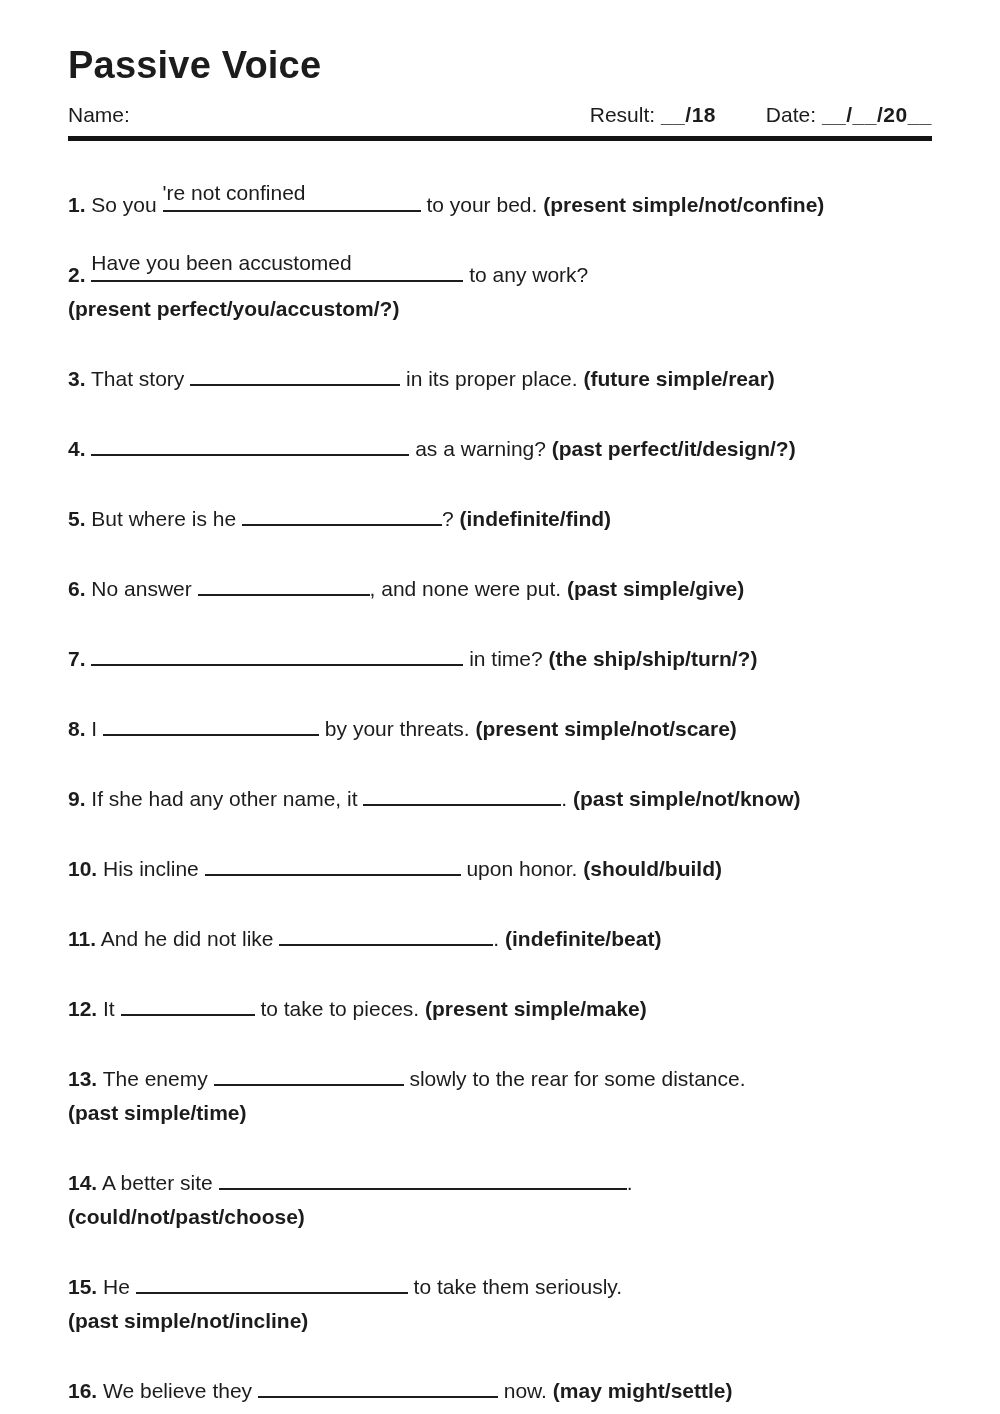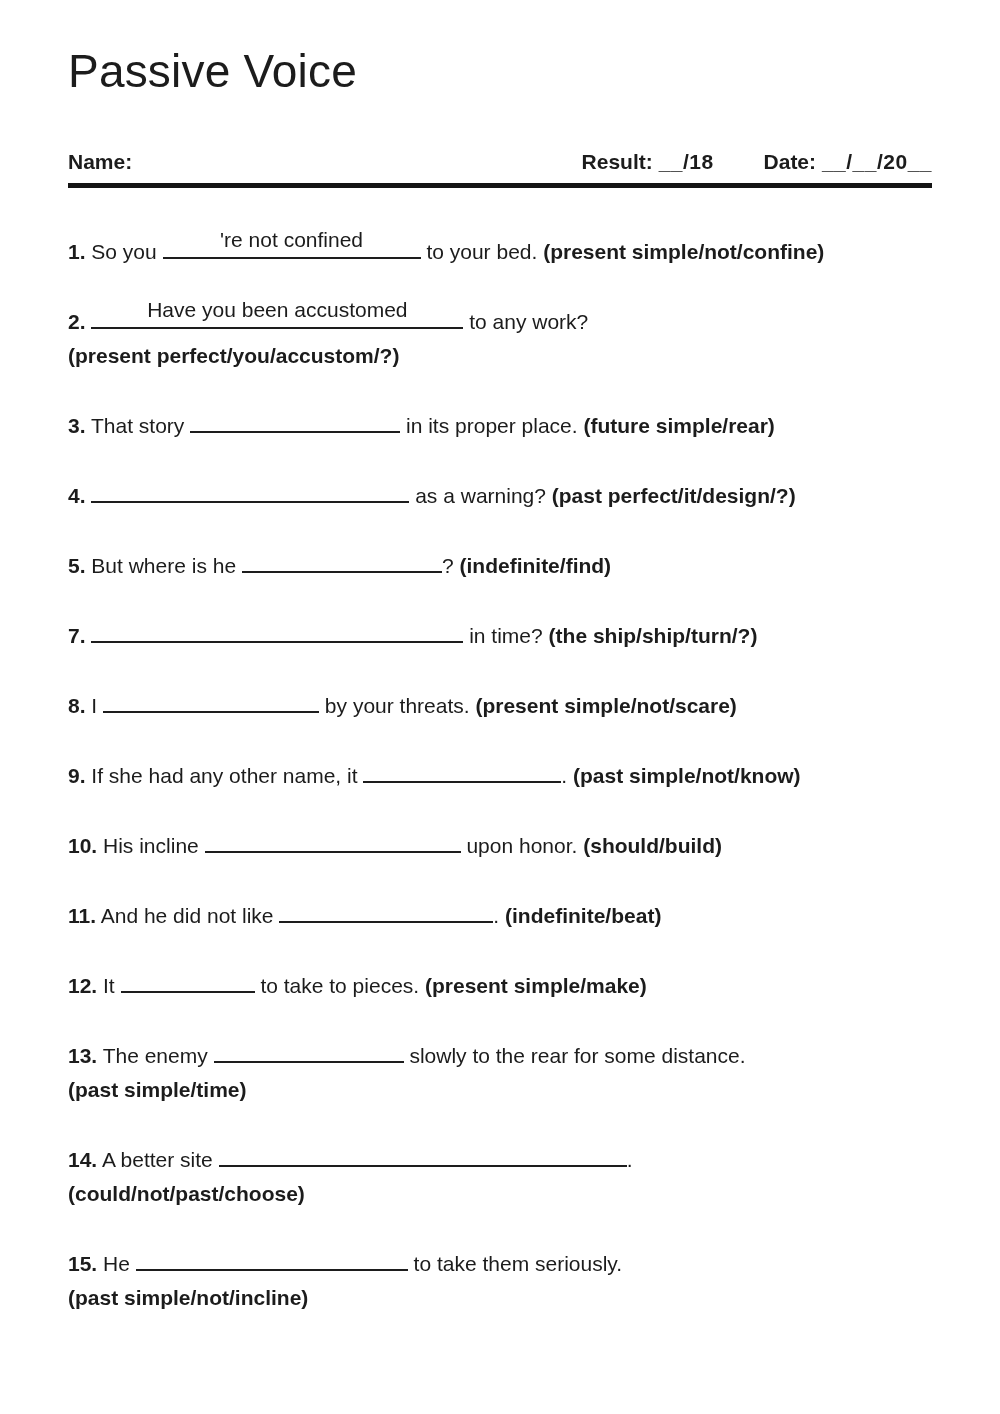--- a/index.html
+++ b/index.html
@@ -21,8 +21,8 @@
     padding: 44px 68px 0 68px;
   }
   .title {
-    font-size: 46px;
-    font-weight: normal;
+    font-size: 38px;
+    font-weight: bold;
     margin: 0 0 16px 0;
     letter-spacing: 0.2px;
   }

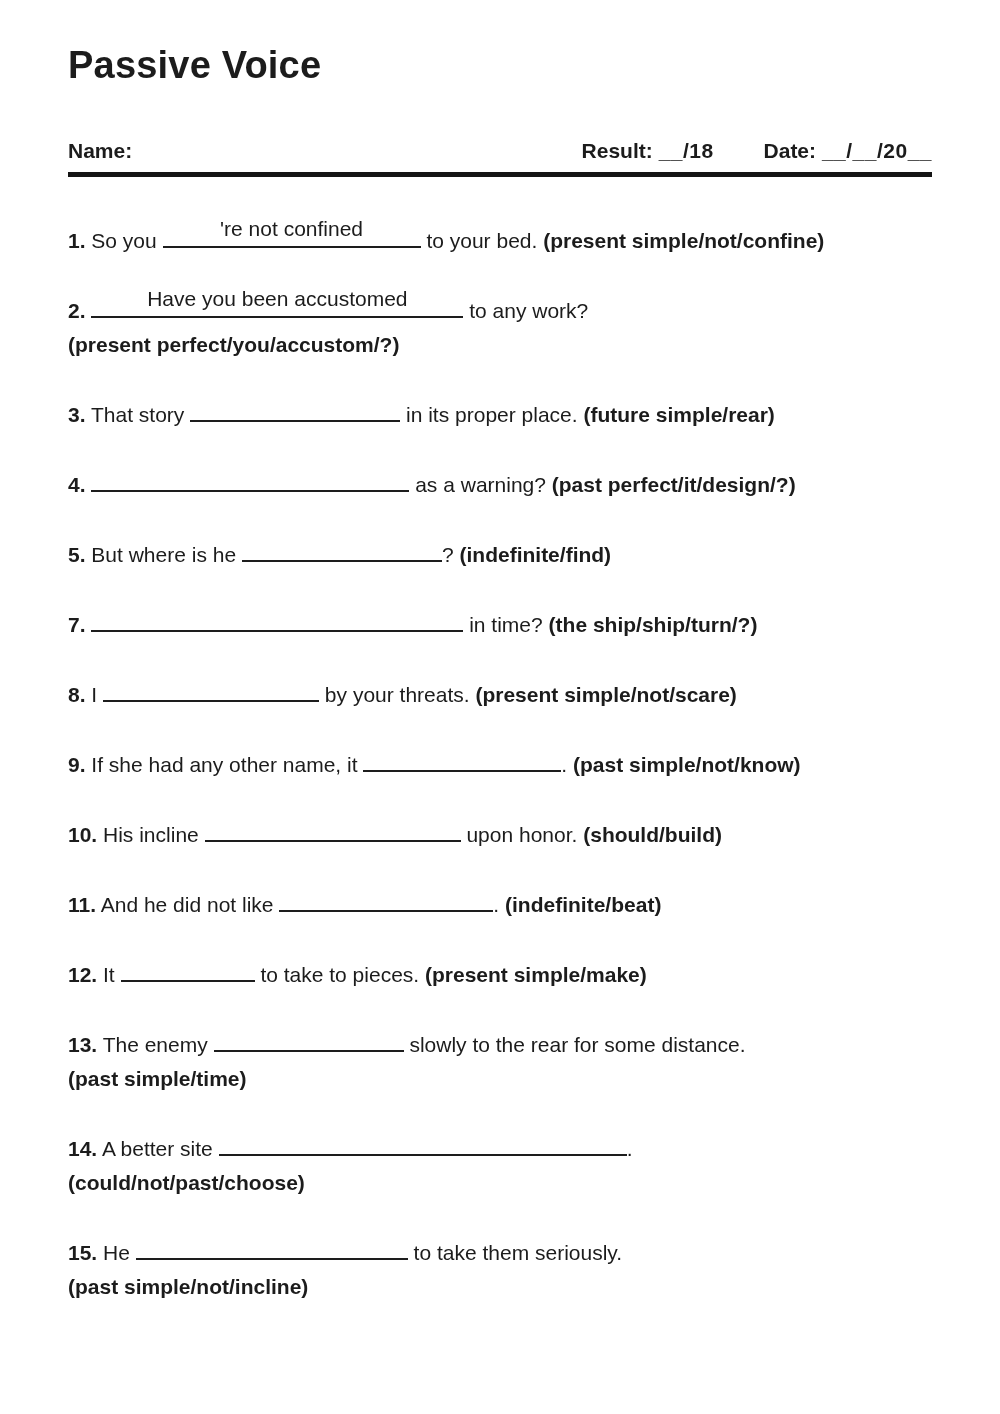--- a/index.html
+++ b/index.html
@@ -32,7 +32,7 @@
     align-items: baseline;
     font-size: 21px;
   }
-  .meta-label { font-weight: bold; margin-top: 36px; }
+  .meta-label { font-weight: normal; }
   .meta-value { font-weight: bold; letter-spacing: 0.5px; }
   .meta-right { white-space: nowrap; }
   .meta-right .meta-label { margin-left: 6px; }

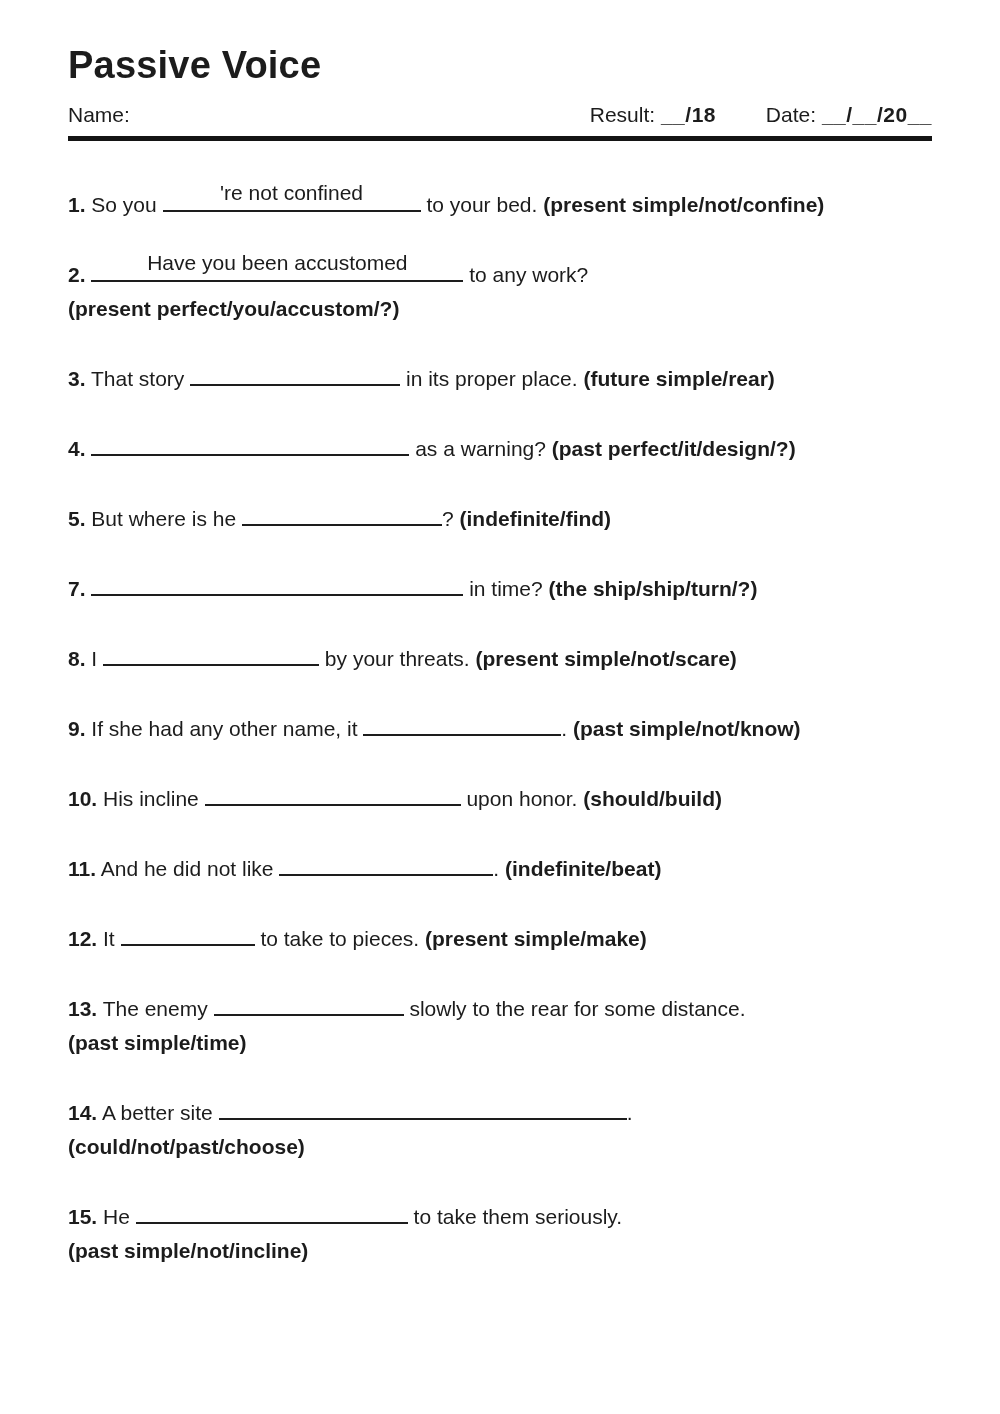--- a/index.html
+++ b/index.html
@@ -56,7 +56,7 @@
     display: inline-block;
     box-sizing: border-box;
     border-bottom: 2.5px solid #1d1d1d;
-    text-align: center;
+    text-align: left;
     white-space: nowrap;
     overflow: hidden;
   }

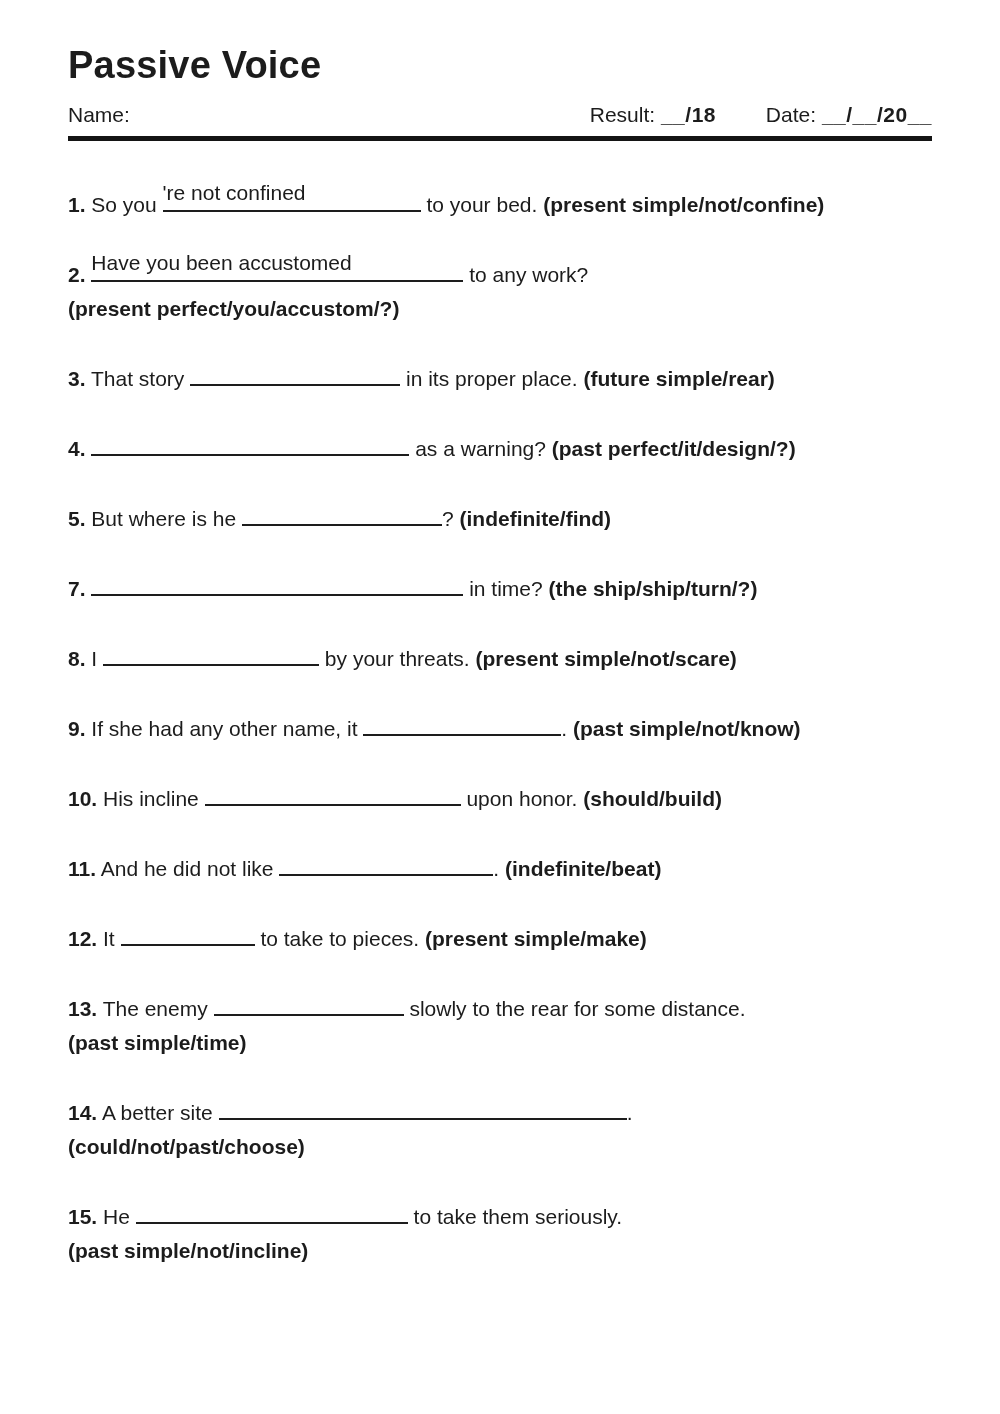--- a/index.html
+++ b/index.html
@@ -85,6 +85,7 @@
       <div class="question"><span class="qnum">3.</span><span> That story</span> <span class="blank" style="width: 210px;">&nbsp;</span><span> in its proper place.</span><span class="hint"> (future simple/rear)</span></div>
       <div class="question"><span class="qnum">4.</span> <span class="blank" style="width: 318px;">&nbsp;</span><span> as a warning?</span><span class="hint"> (past perfect/it/design/?)</span></div>
       <div class="question"><span class="qnum">5.</span><span> But where is he</span> <span class="blank" style="width: 200px;">&nbsp;</span><span>?</span><span class="hint"> (indefinite/find)</span></div>
+      <div class="question"><span class="qnum">6.</span><span> No answer</span> <span class="blank" style="width: 172px;">&nbsp;</span><span>, and none were put.</span><span class="hint"> (past simple/give)</span></div>
       <div class="question"><span class="qnum">7.</span> <span class="blank" style="width: 372px;">&nbsp;</span><span> in time?</span><span class="hint"> (the ship/ship/turn/?)</span></div>
       <div class="question"><span class="qnum">8.</span><span> I</span> <span class="blank" style="width: 216px;">&nbsp;</span><span> by your threats.</span><span class="hint"> (present simple/not/scare)</span></div>
       <div class="question"><span class="qnum">9.</span><span> If she had any other name, it</span> <span class="blank" style="width: 198px;">&nbsp;</span><span>.</span><span class="hint"> (past simple/not/know)</span></div>

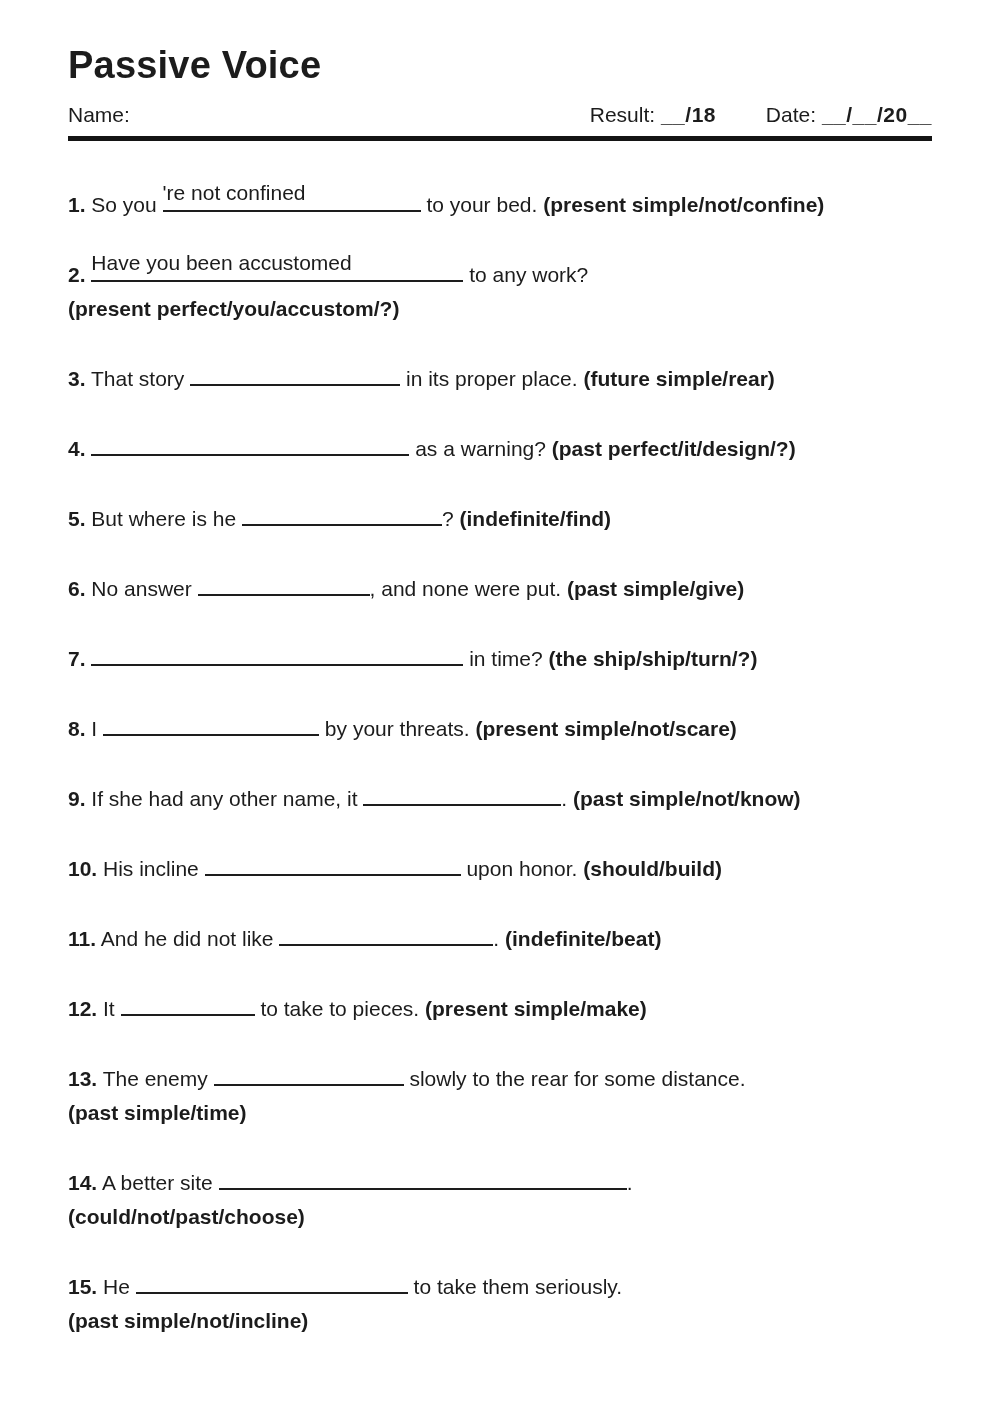--- a/index.html
+++ b/index.html
@@ -95,6 +95,7 @@
       <div class="question"><span class="qnum">13.</span><span> The enemy</span> <span class="blank" style="width: 190px;">&nbsp;</span><span> slowly to the rear for some distance.</span><br><span class="hint">(past simple/time)</span></div>
       <div class="question"><span class="qnum">14.</span><span> A better site</span> <span class="blank" style="width: 408px;">&nbsp;</span><span>.</span><br><span class="hint">(could/not/past/choose)</span></div>
       <div class="question"><span class="qnum">15.</span><span> He</span> <span class="blank" style="width: 272px;">&nbsp;</span><span> to take them seriously.</span><br><span class="hint">(past simple/not/incline)</span></div>
+      <div class="question"><span class="qnum">16.</span><span> We believe they</span> <span class="blank" style="width: 240px;">&nbsp;</span><span> now.</span><span class="hint"> (may might/settle)</span></div>
     </div>
 </div>
 

